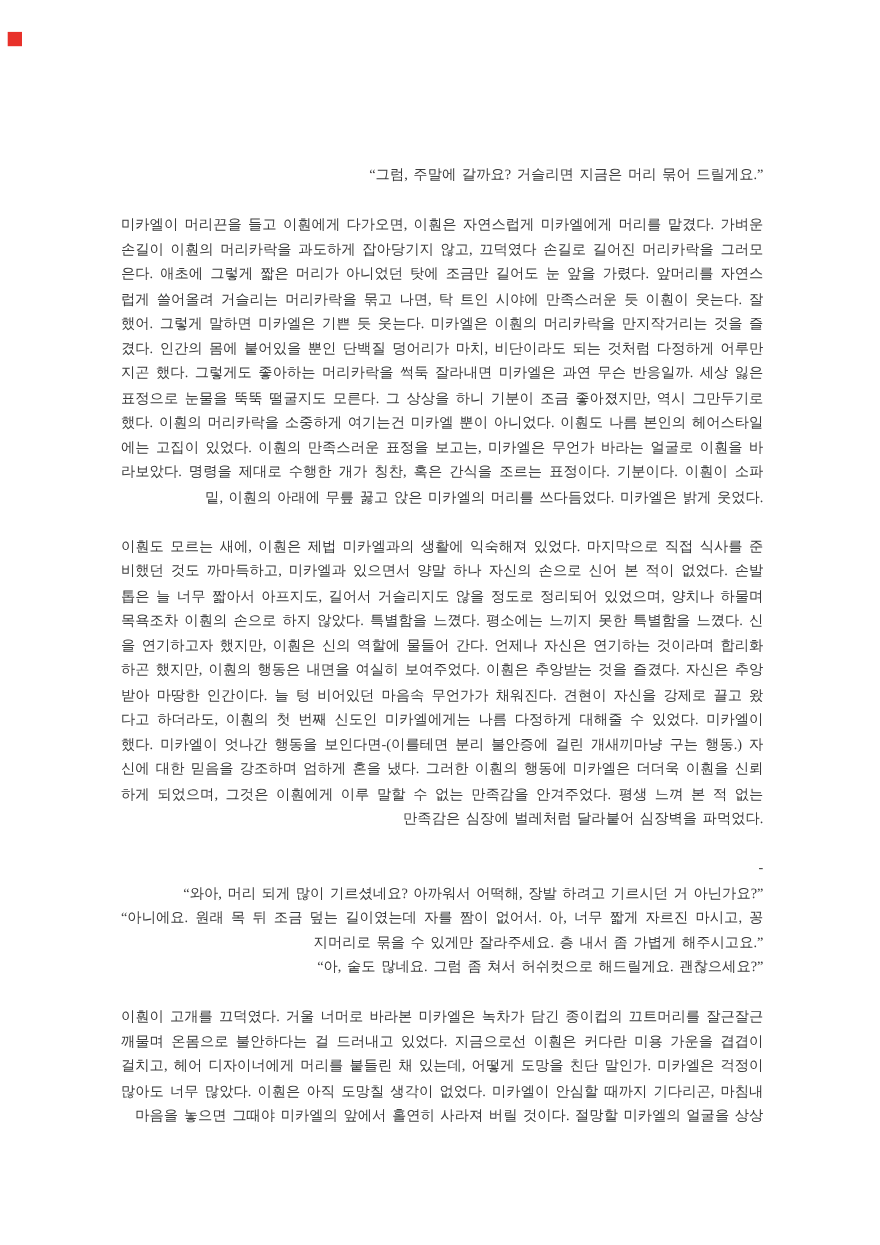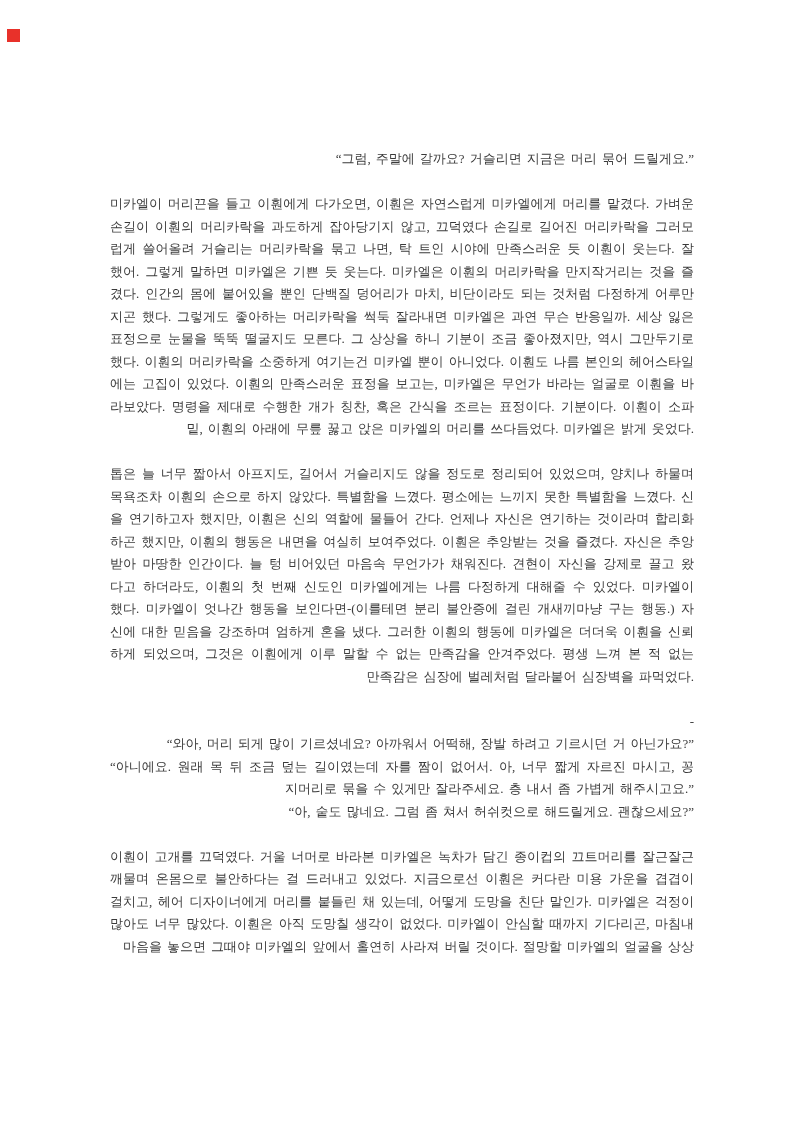--- a/index.html
+++ b/index.html
@@ -57,6 +57,7 @@
     <div class="block">
       <div class="line j">미카엘이 머리끈을 들고 이훤에게 다가오면, 이훤은 자연스럽게 미카엘에게 머리를 맡겼다. 가벼운</div>
       <div class="line j">손길이 이훤의 머리카락을 과도하게 잡아당기지 않고, 끄덕였다 손길로 길어진 머리카락을 그러모</div>
+      <div class="line j">은다. 애초에 그렇게 짧은 머리가 아니었던 탓에 조금만 길어도 눈 앞을 가렸다. 앞머리를 자연스</div>
       <div class="line j">럽게 쓸어올려 거슬리는 머리카락을 묶고 나면, 탁 트인 시야에 만족스러운 듯 이훤이 웃는다. 잘</div>
       <div class="line j">했어. 그렇게 말하면 미카엘은 기쁜 듯 웃는다. 미카엘은 이훤의 머리카락을 만지작거리는 것을 즐</div>
       <div class="line j">겼다. 인간의 몸에 붙어있을 뿐인 단백질 덩어리가 마치, 비단이라도 되는 것처럼 다정하게 어루만</div>

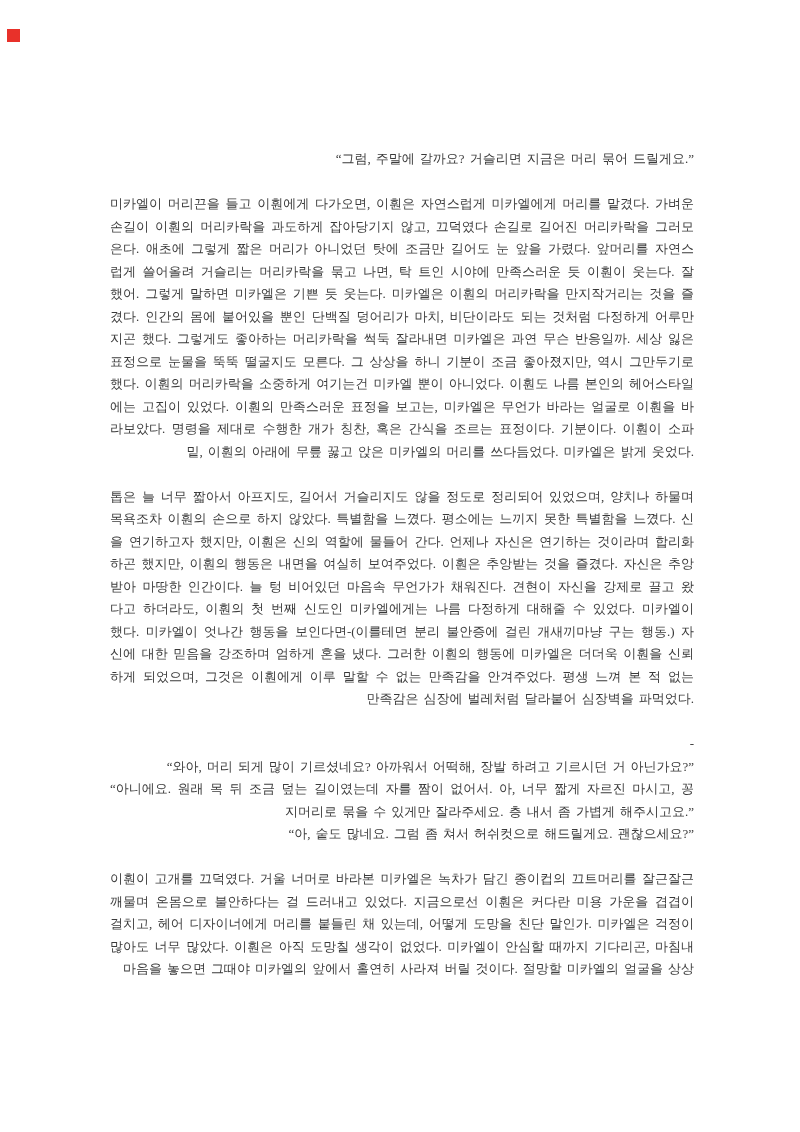--- a/index.html
+++ b/index.html
@@ -69,6 +69,7 @@
       <div class="line">밑, 이훤의 아래에 무릎 꿇고 앉은 미카엘의 머리를 쓰다듬었다. 미카엘은 밝게 웃었다.</div>
     </div>
     <div class="block">
+      <div class="line j">이훤도 모르는 새에, 이훤은 제법 미카엘과의 생활에 익숙해져 있었다. 마지막으로 직접 식사를 준</div>
       <div class="line j">톱은 늘 너무 짧아서 아프지도, 길어서 거슬리지도 않을 정도로 정리되어 있었으며, 양치나 하물며</div>
       <div class="line j">목욕조차 이훤의 손으로 하지 않았다. 특별함을 느꼈다. 평소에는 느끼지 못한 특별함을 느꼈다. 신</div>
       <div class="line j">을 연기하고자 했지만, 이훤은 신의 역할에 물들어 간다. 언제나 자신은 연기하는 것이라며 합리화</div>

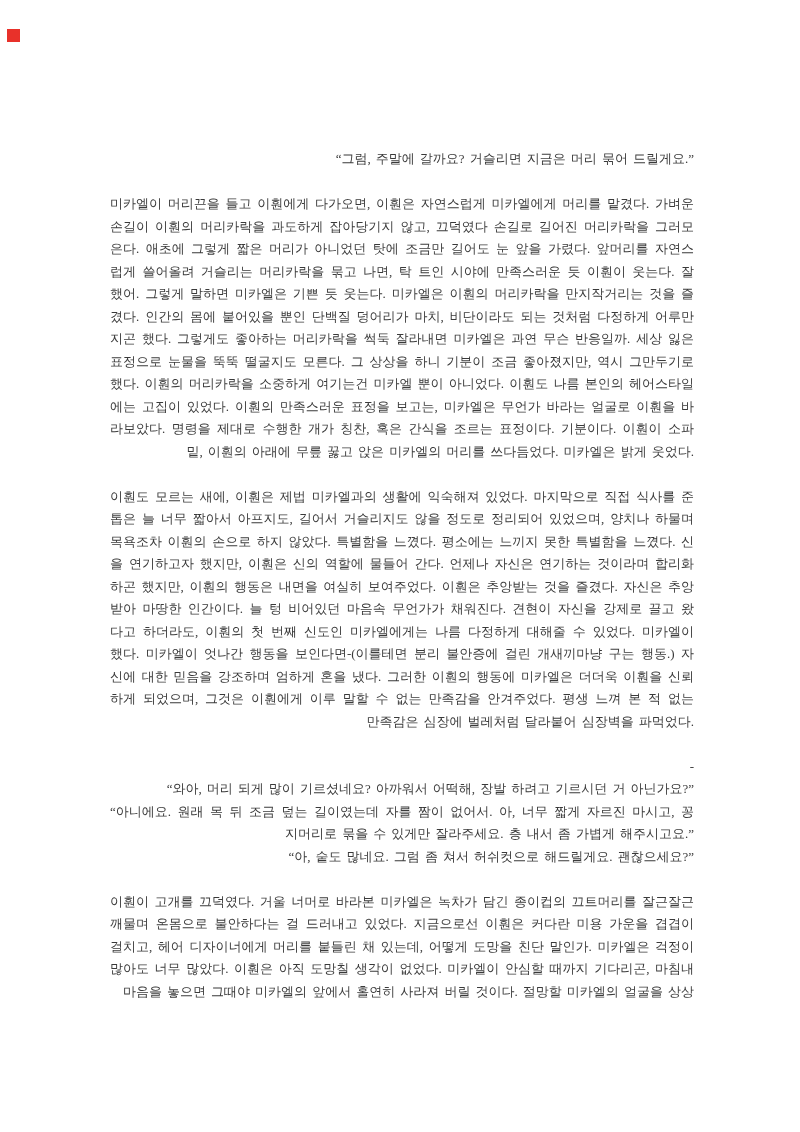--- a/index.html
+++ b/index.html
@@ -70,6 +70,7 @@
     </div>
     <div class="block">
       <div class="line j">이훤도 모르는 새에, 이훤은 제법 미카엘과의 생활에 익숙해져 있었다. 마지막으로 직접 식사를 준</div>
+      <div class="line j">비했던 것도 까마득하고, 미카엘과 있으면서 양말 하나 자신의 손으로 신어 본 적이 없었다. 손발</div>
       <div class="line j">톱은 늘 너무 짧아서 아프지도, 길어서 거슬리지도 않을 정도로 정리되어 있었으며, 양치나 하물며</div>
       <div class="line j">목욕조차 이훤의 손으로 하지 않았다. 특별함을 느꼈다. 평소에는 느끼지 못한 특별함을 느꼈다. 신</div>
       <div class="line j">을 연기하고자 했지만, 이훤은 신의 역할에 물들어 간다. 언제나 자신은 연기하는 것이라며 합리화</div>

